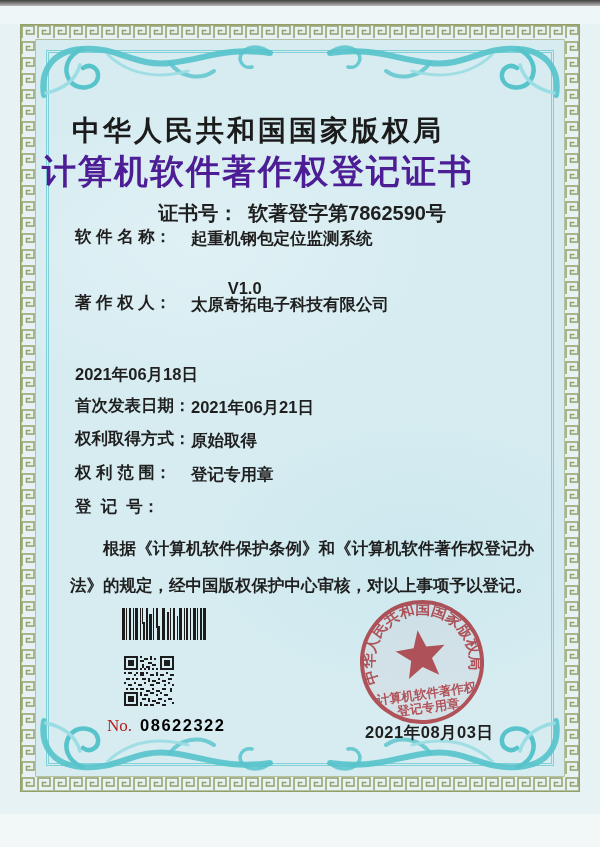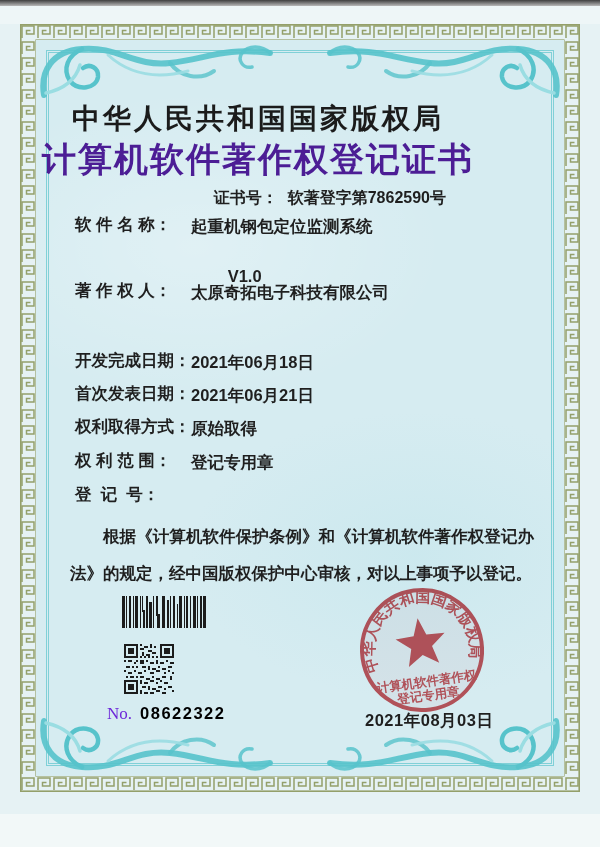--- a/index.html
+++ b/index.html
@@ -25,7 +25,7 @@
   .fl-bl{left:18px;bottom:17px;transform:scaleY(-1);}
   .fl-br{right:18px;bottom:17px;transform:scale(-1,-1);}
 
-  .content{position:absolute;left:0;top:0;width:476px;height:768px;color:#1f1f1f;}
+  .content{position:absolute;left:0;top:12px;width:476px;height:768px;color:#1f1f1f;}
   .title{position:absolute;left:0;top:76px;width:100%;text-align:center;
     font-family:"Liberation Serif","DejaVu Serif",serif;font-weight:bold;
     font-size:28px;letter-spacing:3px;color:#1b1b1b;}

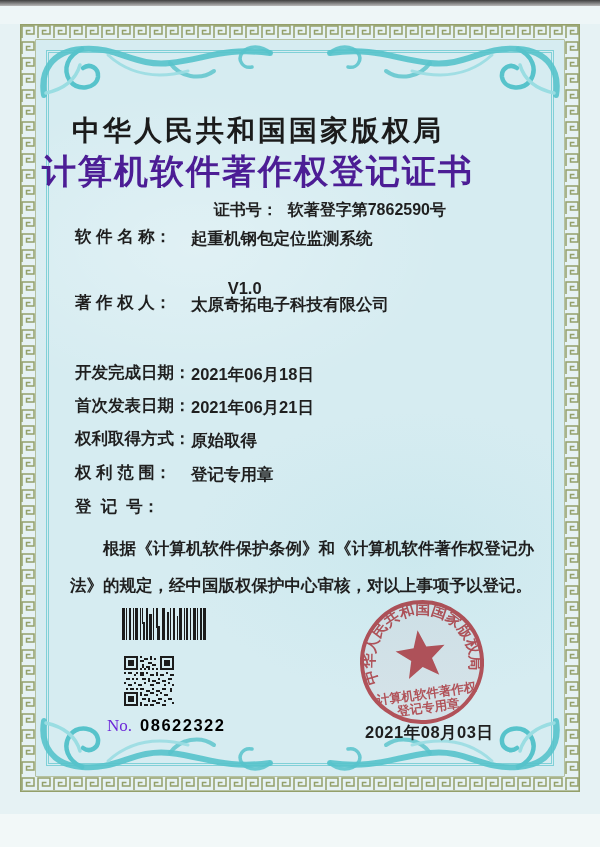--- a/index.html
+++ b/index.html
@@ -32,7 +32,7 @@
   .subtitle{position:absolute;left:0;top:113px;width:100%;text-align:center;
     font-family:"Liberation Serif","DejaVu Serif",serif;font-weight:bold;
     font-size:34px;letter-spacing:2px;color:#4c1d95;}
-  .certno{position:absolute;top:164px;right:50px;font-size:16px;font-weight:bold;
+  .certno{position:absolute;top:164px;right:50px;font-size:20px;font-weight:bold;
     display:flex;gap:10px;white-space:pre;margin-left:40px;}
   .row{position:absolute;left:55px;display:flex;font-size:16.5px;font-weight:bold;}
   .row .label{width:116px;white-space:pre;flex:none;}

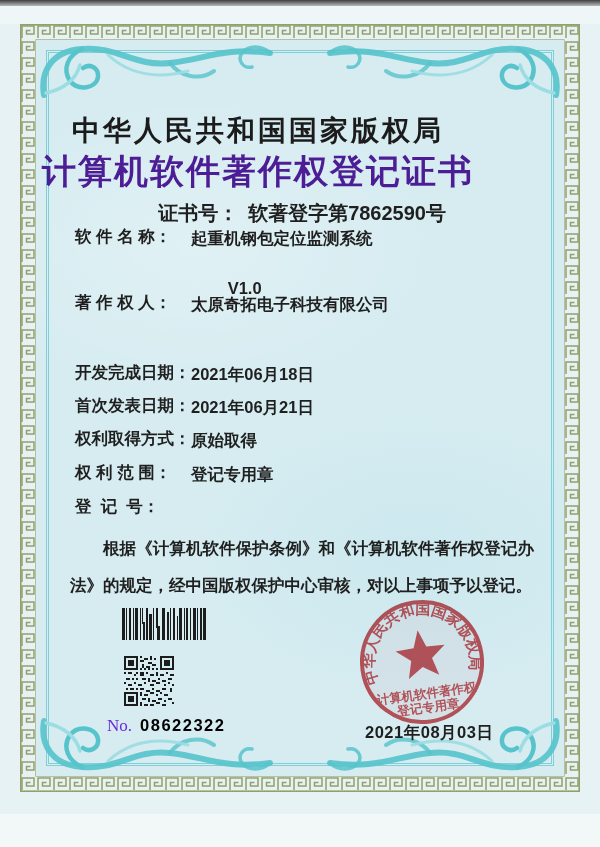--- a/index.html
+++ b/index.html
@@ -143,7 +143,6 @@
       </div>
 
       <div class="row r-dev">
-        <span class="label">开发完成日期：</span>
         <span class="value">2021年06月18日</span>
       </div>
 

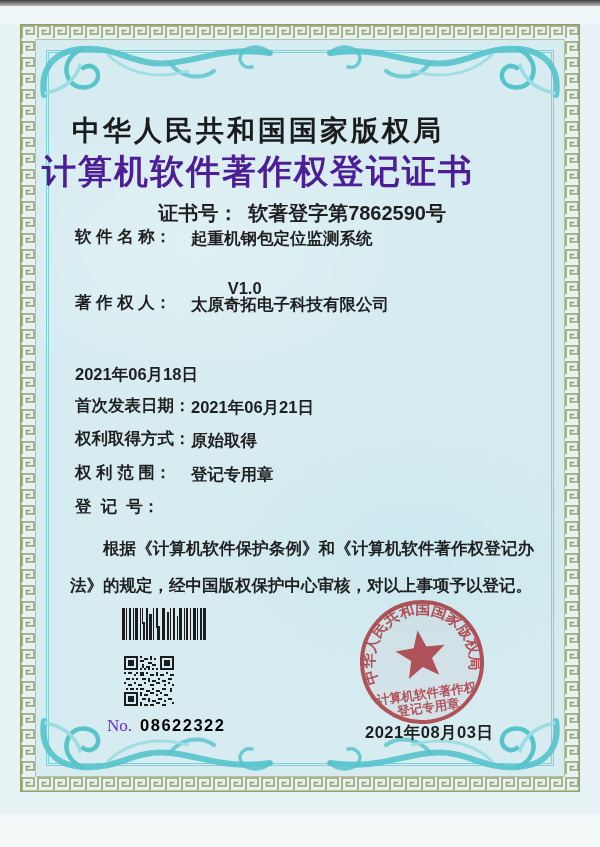--- a/index.html
+++ b/index.html
@@ -49,7 +49,7 @@
   .barcode{position:absolute;left:102px;top:572px;}
   .qrcode{position:absolute;left:104px;top:620px;}
   .serial{position:absolute;left:87px;top:680px;display:flex;align-items:baseline;gap:8px;}
-  .serial .no{font-family:"Liberation Serif","DejaVu Serif",serif;font-size:17px;color:#6d28d9;}
+  .serial .no{font-family:"Liberation Serif","DejaVu Serif",serif;font-size:17px;color:#b91c1c;}
   .serial .num{font-size:16.5px;letter-spacing:1.5px;color:#000000;font-weight:bold;}
   .stamp{position:absolute;left:338px;top:562px;width:128px;height:128px;
     transform:rotate(-8deg);mix-blend-mode:multiply;opacity:.92;}

